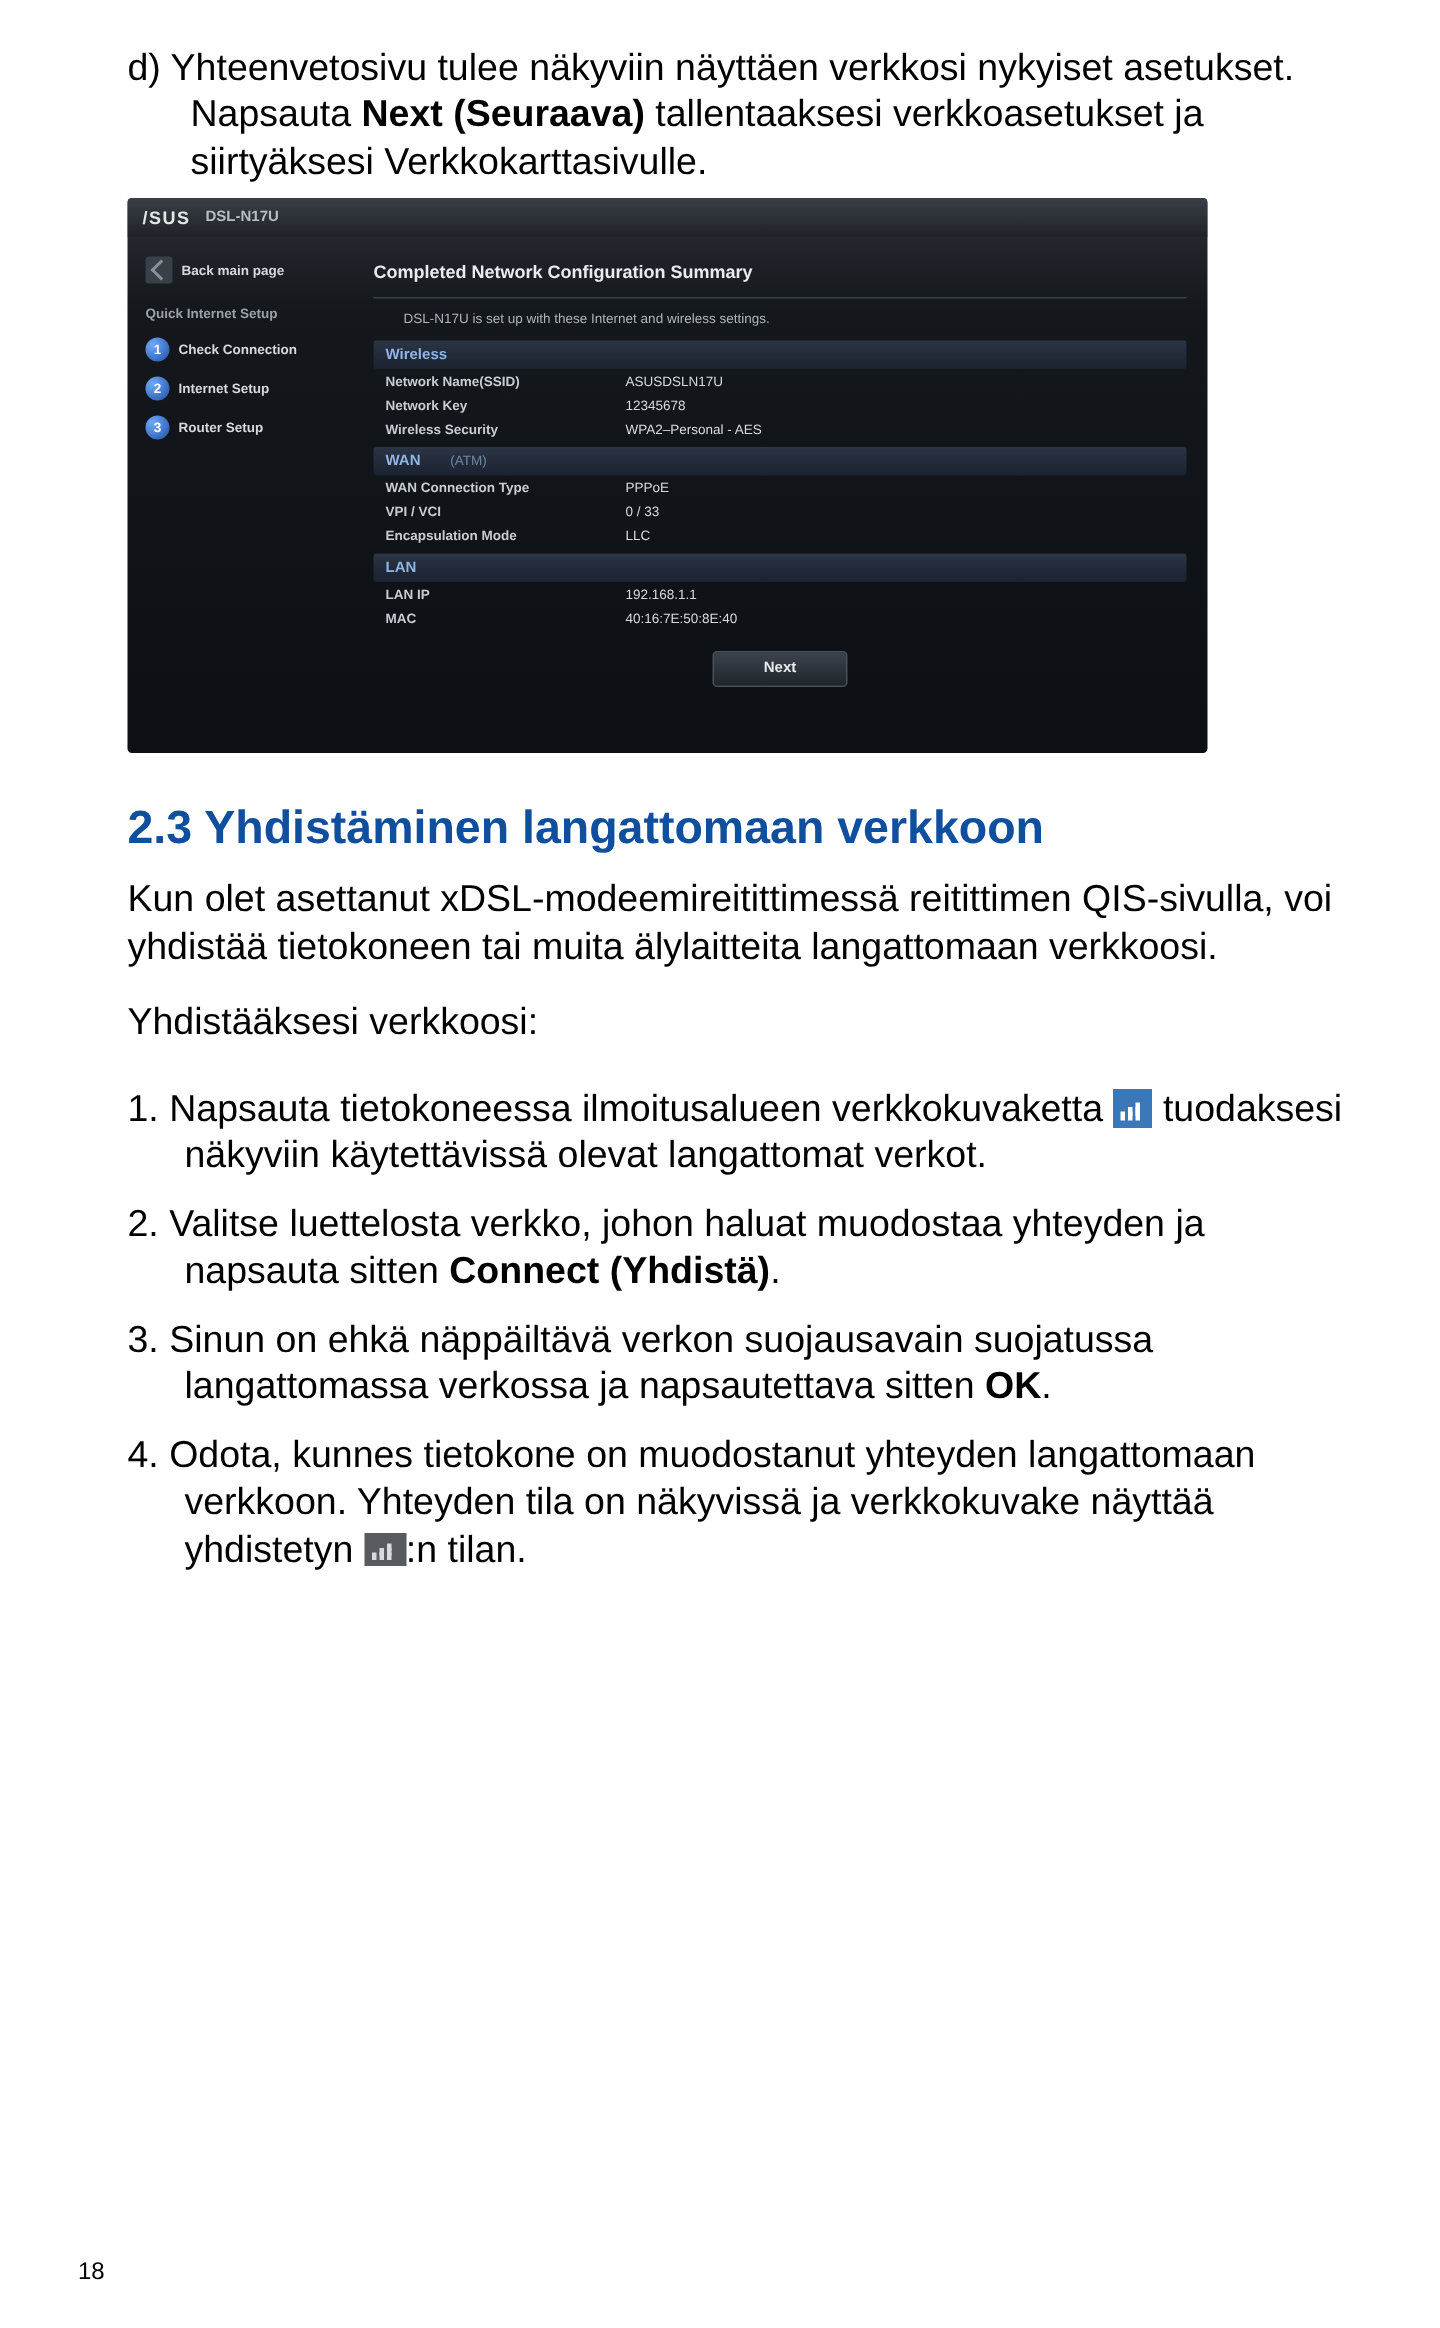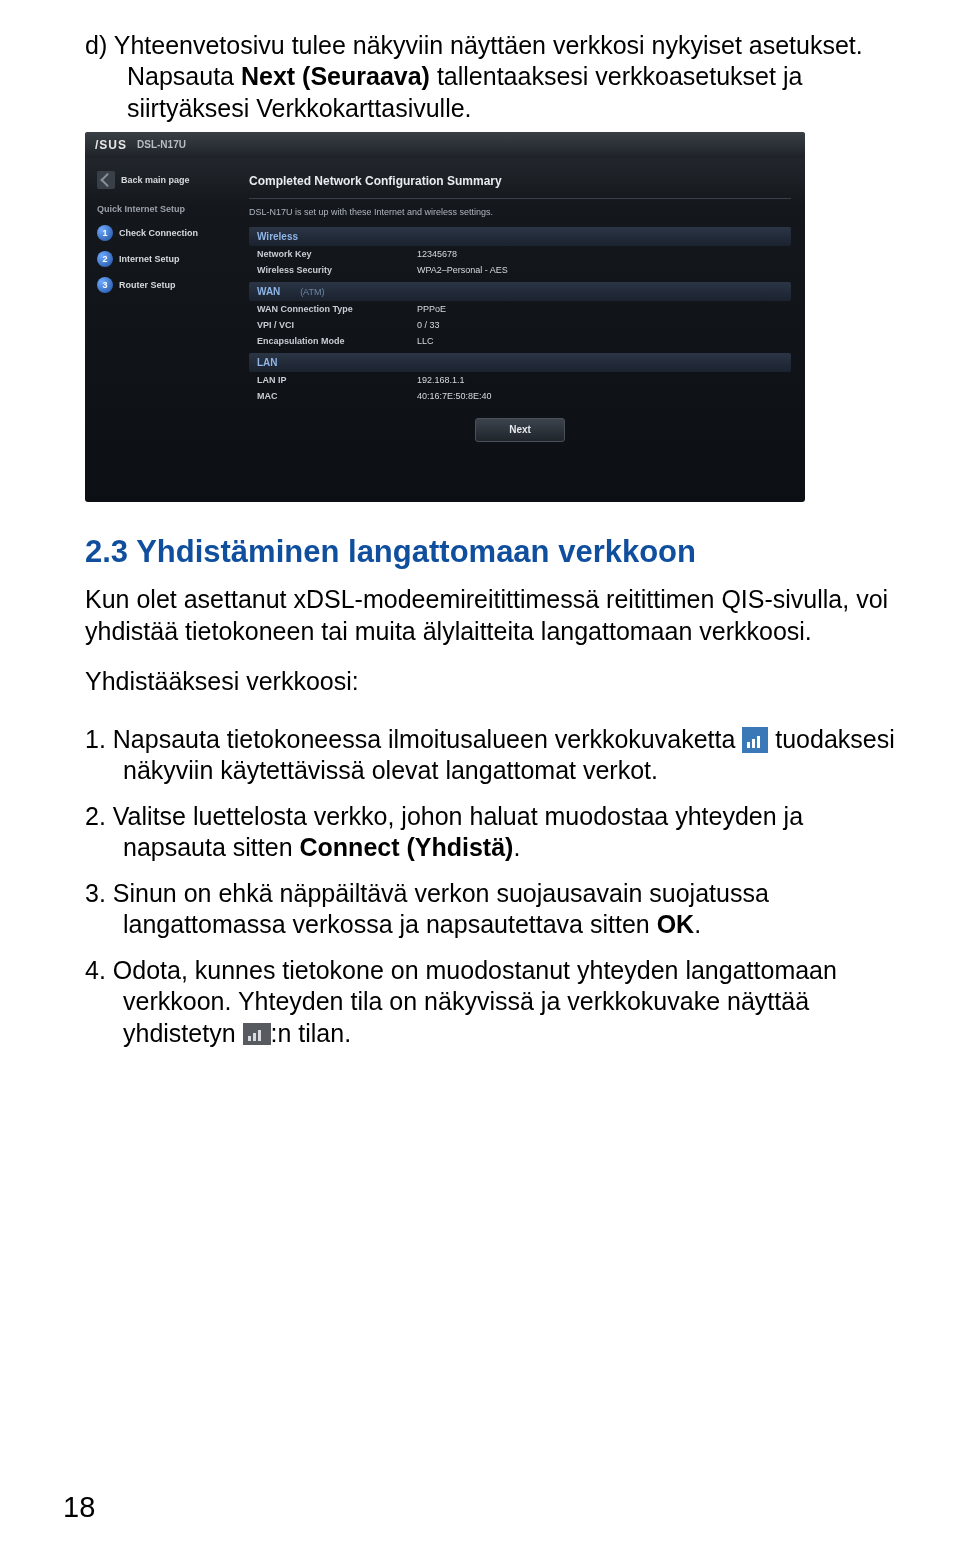--- a/index.html
+++ b/index.html
@@ -90,6 +90,7 @@
     font-size: 9px;
     color: #aeb4bc;
     margin-bottom: 10px;
+    margin-left: 20px;
   }
   .sect-hdr {
     background: linear-gradient(180deg, #2b3545, #1b2230);

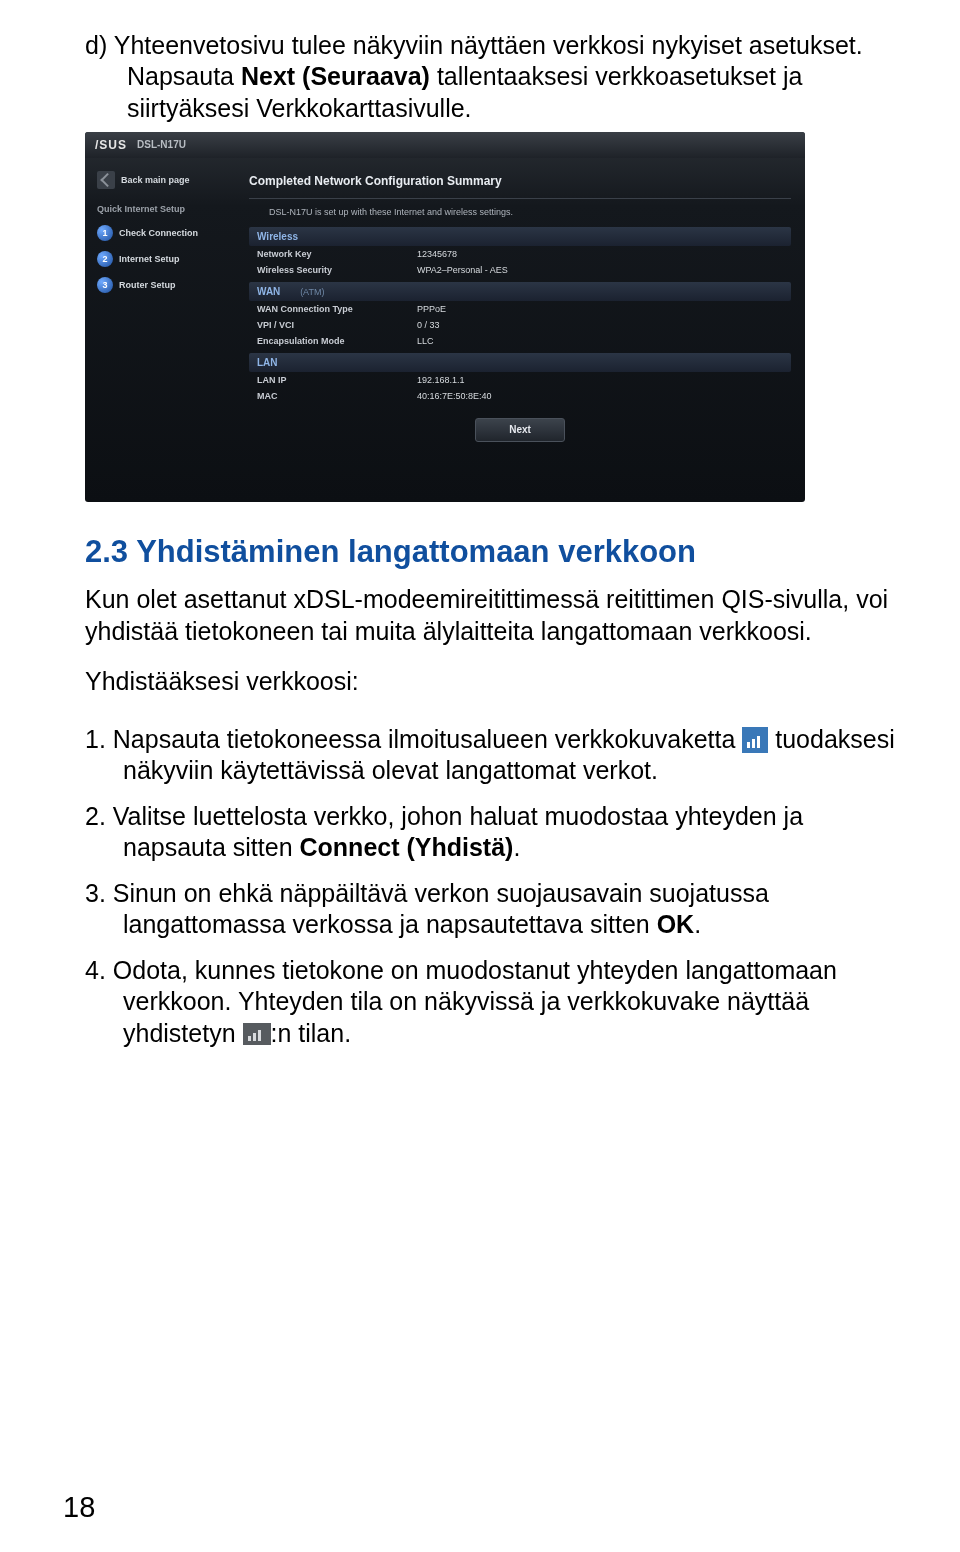--- a/index.html
+++ b/index.html
@@ -207,6 +207,10 @@
         <span>Wireless</span>
       </div>
       <div class="kv">
+          <span class="k">Network Name(SSID)</span>
+          <span class="v">ASUSDSLN17U</span>
+        </div>
+      <div class="kv">
           <span class="k">Network Key</span>
           <span class="v">12345678</span>
         </div>

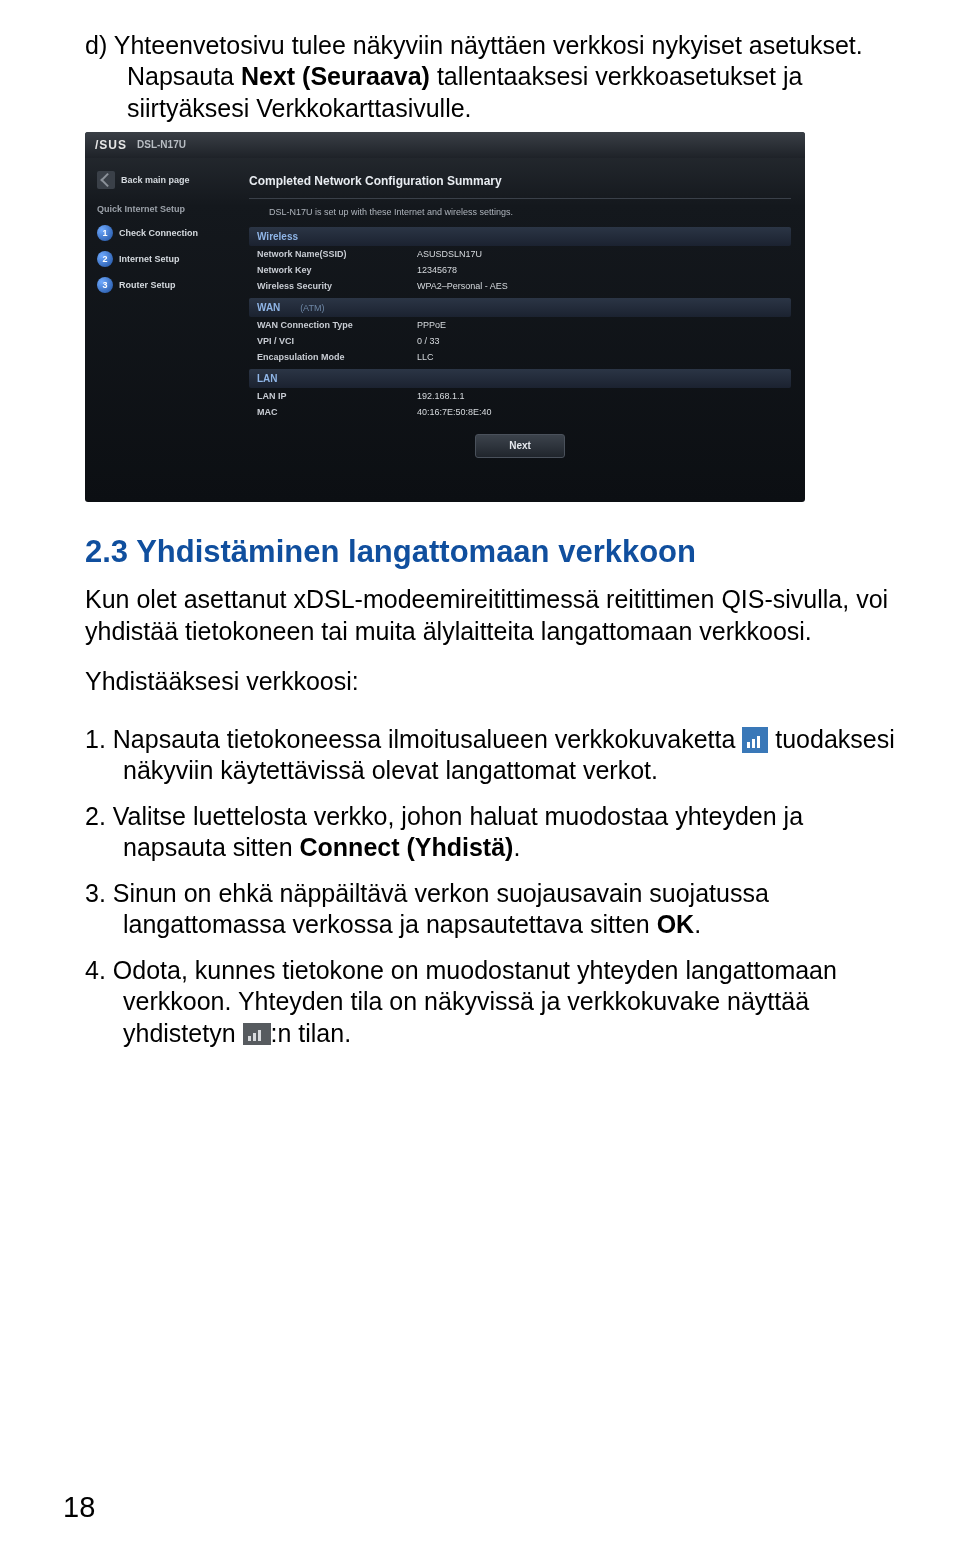--- a/index.html
+++ b/index.html
@@ -162,8 +162,8 @@
   .page-num {
     position: absolute;
     bottom: 28px;
-    left: 63px;
-    font-size: 29px;
+    left: 52px;
+    font-size: 16px;
   }
 </style>
 </head>

